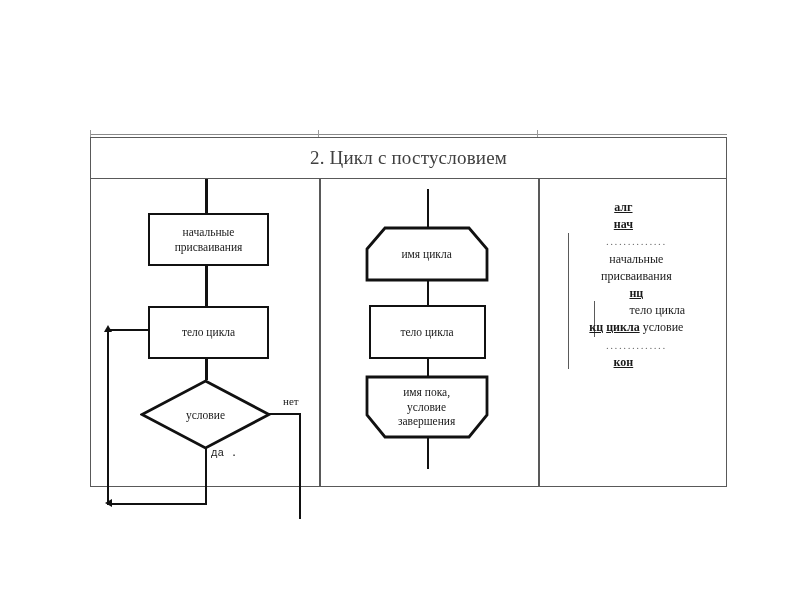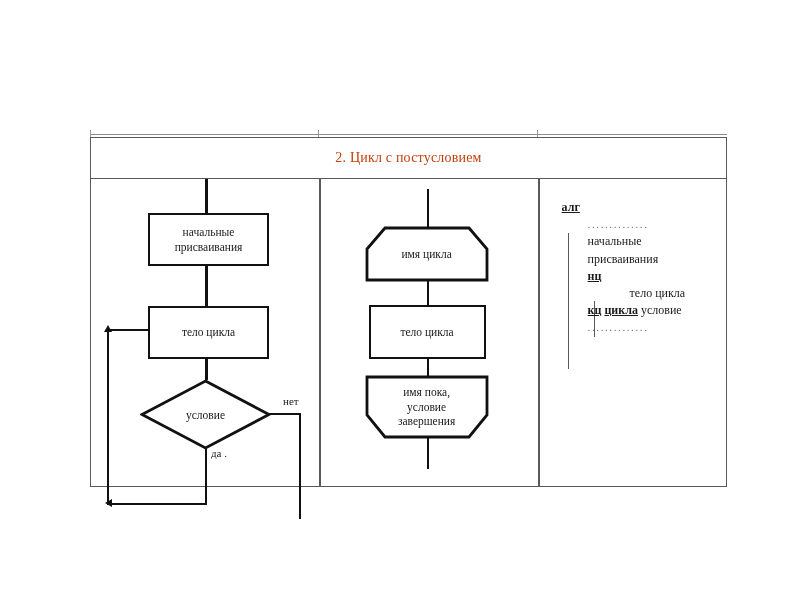--- a/index.html
+++ b/index.html
@@ -63,9 +63,9 @@
     justify-content: center;
   }
   #title-row .title-text {
-    font-size: 14px;
+    font-size: 19px;
     letter-spacing: .2px;
-    color: #c2410c;
+    color: #404040;
   }
   .vdiv {
     position: absolute;

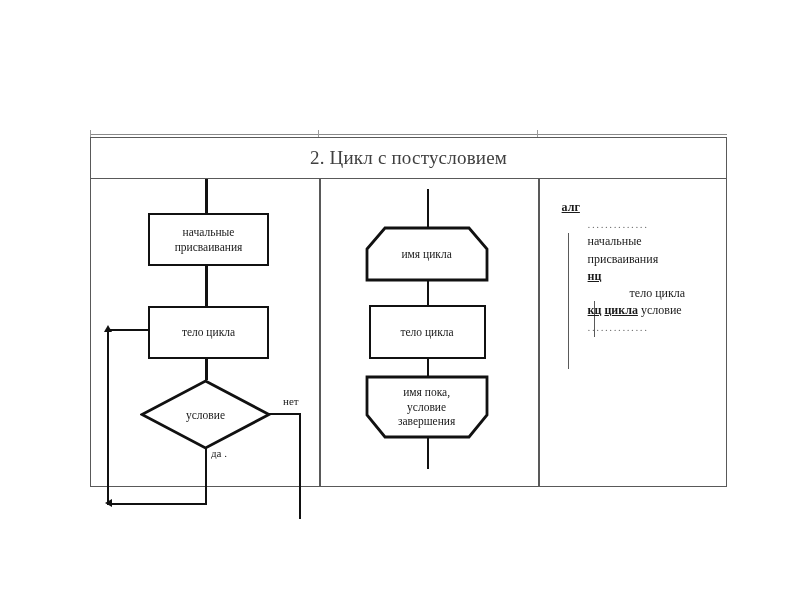--- a/index.html
+++ b/index.html
@@ -84,7 +84,7 @@
   }
   #cell-left   { left: 0;     width: 228px; }
   #cell-mid    { left: 229.6px; width: 249px; }
-  #cell-right  { left: 448.6px; width: 172px; }
+  #cell-right  { left: 448.6px; width: 172px; text-align: center; }
 
   
   .conn {

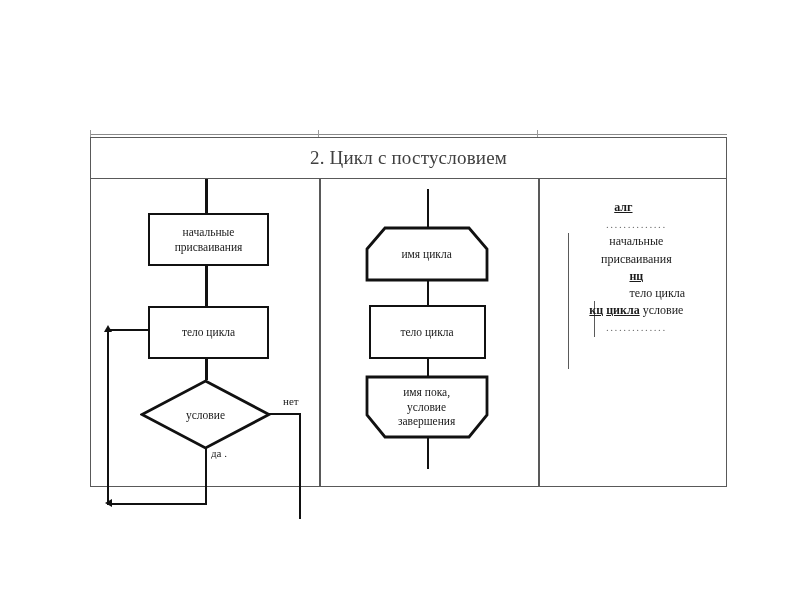--- a/index.html
+++ b/index.html
@@ -303,6 +303,9 @@
           <span class="kw">алг</span>
         </div>
 
+        <div class="code-line">
+          <span class="kw">нач</span>
+        </div>
 
         <div class="code-line ind1">
           <span class="dots">..............</span>

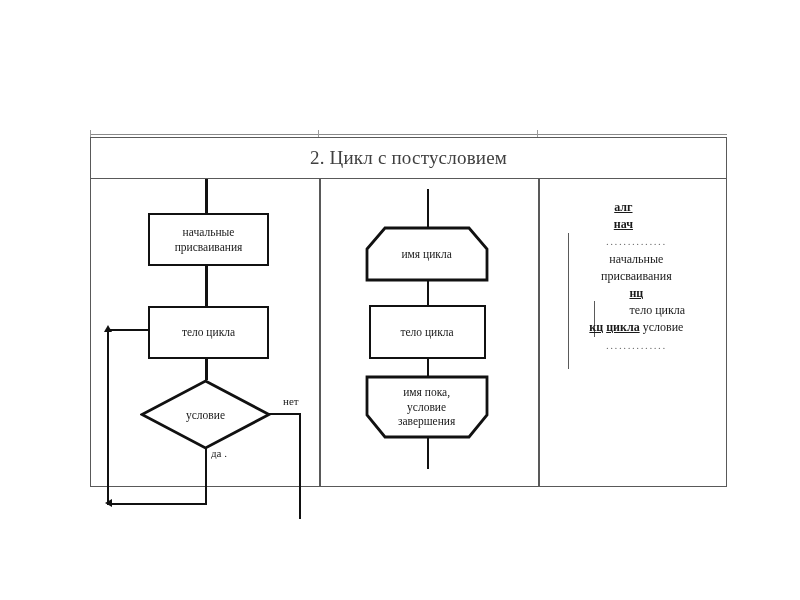--- a/index.html
+++ b/index.html
@@ -336,6 +336,9 @@
           <span class="dots">..............</span>
         </div>
 
+        <div class="code-line">
+          <span class="kw">кон</span>
+        </div>
 
       </div>
     </div>

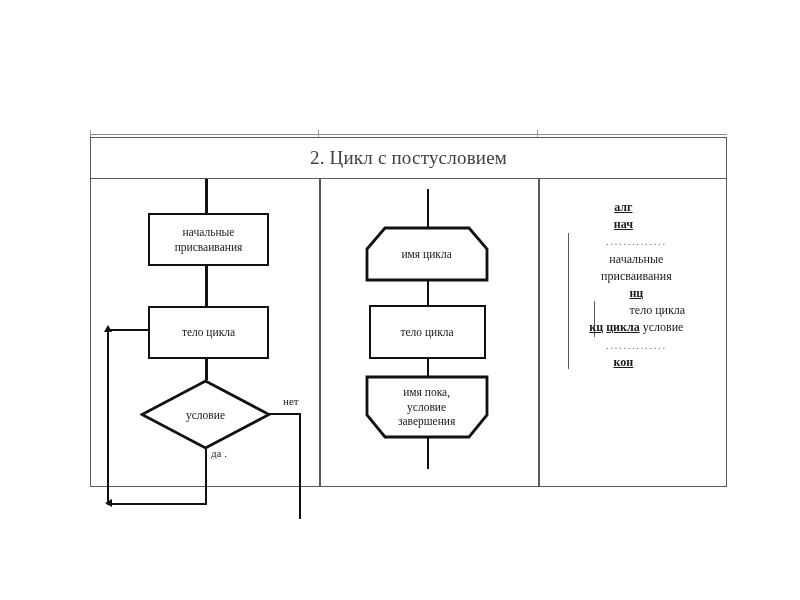--- a/index.html
+++ b/index.html
@@ -251,7 +251,7 @@
       </div>
 
       <div class="thinconn v" style="left:114px; top:269px; height:57px;"></div>
-      <span class="branch-label" style="left:120px; top:268px;">да .</span>
+      <span class="branch-label" style="left:120px; top:268px;font-family:Liberation Mono, monospace;">да .</span>
 
       <div class="thinconn h" style="left:178px; top:234px; width:32px;"></div>
       <div class="thinconn v" style="left:208px; top:234px; height:106px;"></div>

